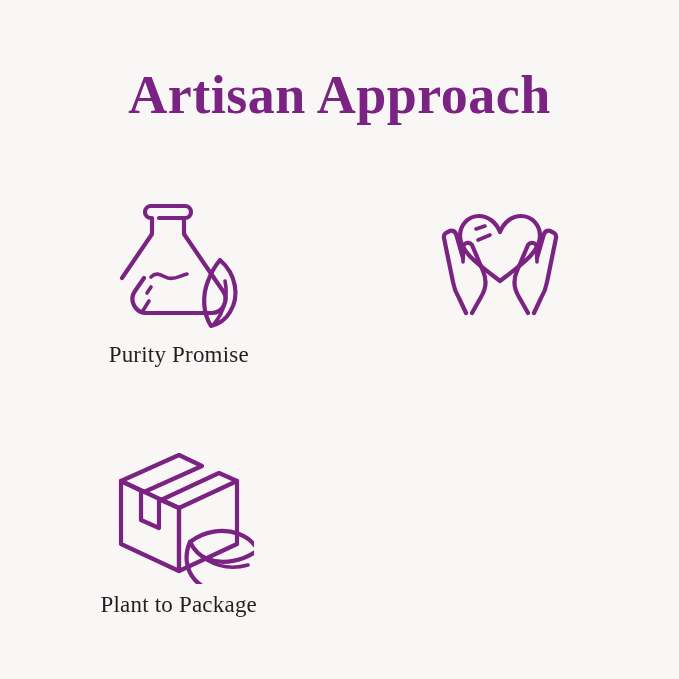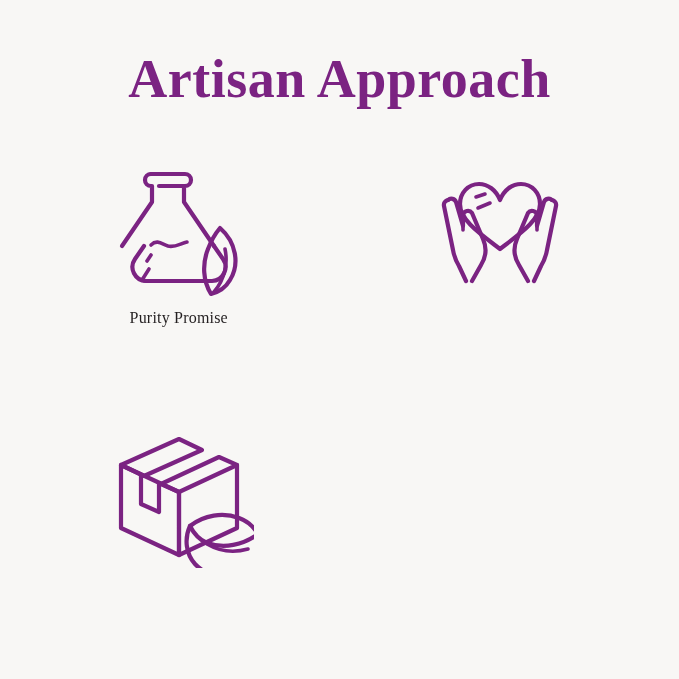--- a/index.html
+++ b/index.html
@@ -30,7 +30,7 @@
     font-size: 54px;
     letter-spacing: 0.5px;
     line-height: 1;
-    margin: 0;
+    margin: 16px;
     padding-top: 52px;
     user-select: none;
   }

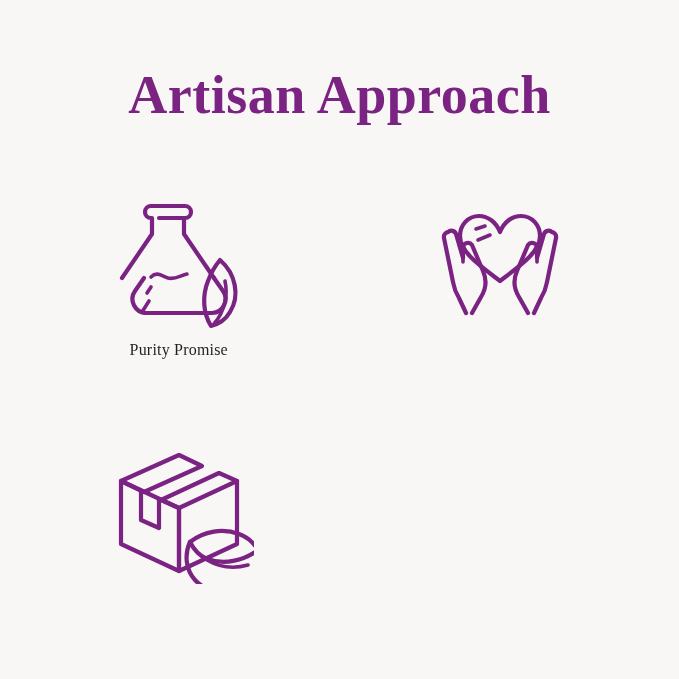--- a/index.html
+++ b/index.html
@@ -68,7 +68,7 @@
     text-align: center;
     color: #231f20;
     font-family: "Liberation Serif", "DejaVu Serif", serif;
-    font-size: 16px;
+    font-size: 23px;
     line-height: 1.28;
     letter-spacing: 0.2px;
     white-space: pre-line;

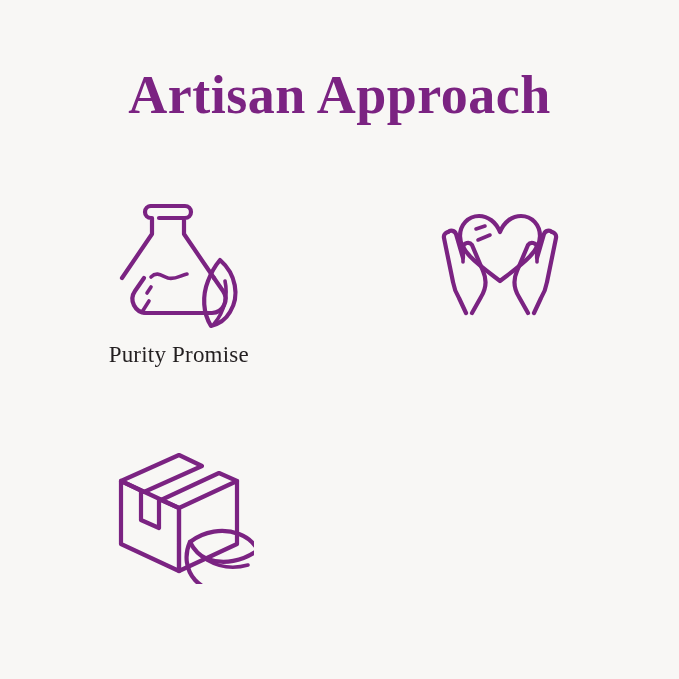--- a/index.html
+++ b/index.html
@@ -170,6 +170,7 @@
           <path class="icon-stroke-thin" d="M103 126 c12 7 27 9 41 5"></path>
         </svg>
       </div>
+      <div class="feature-label">Plant to Package</div>
     </div>
 
   </div>

